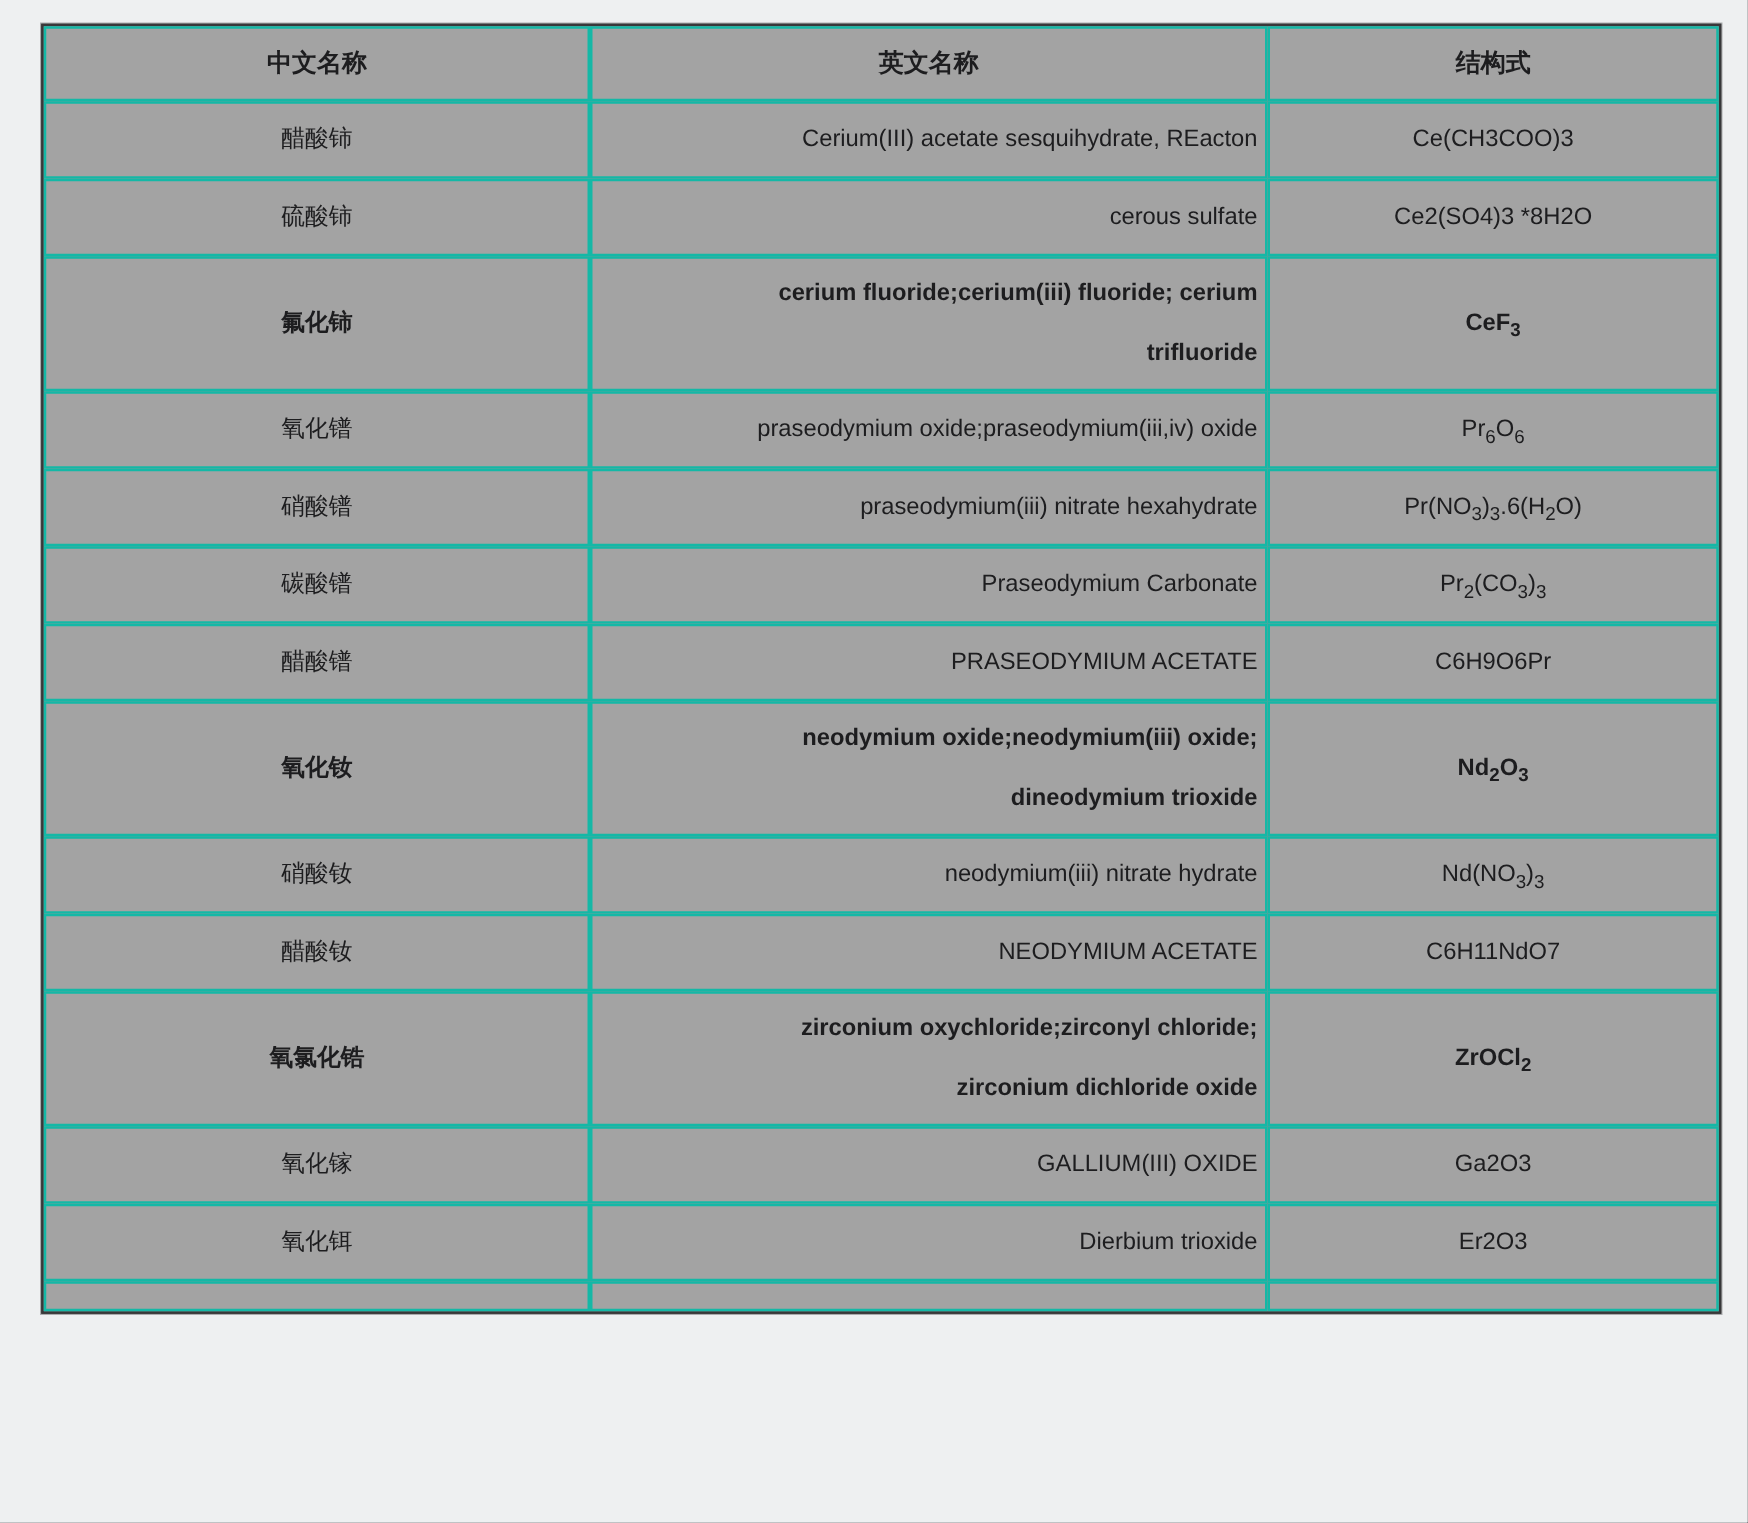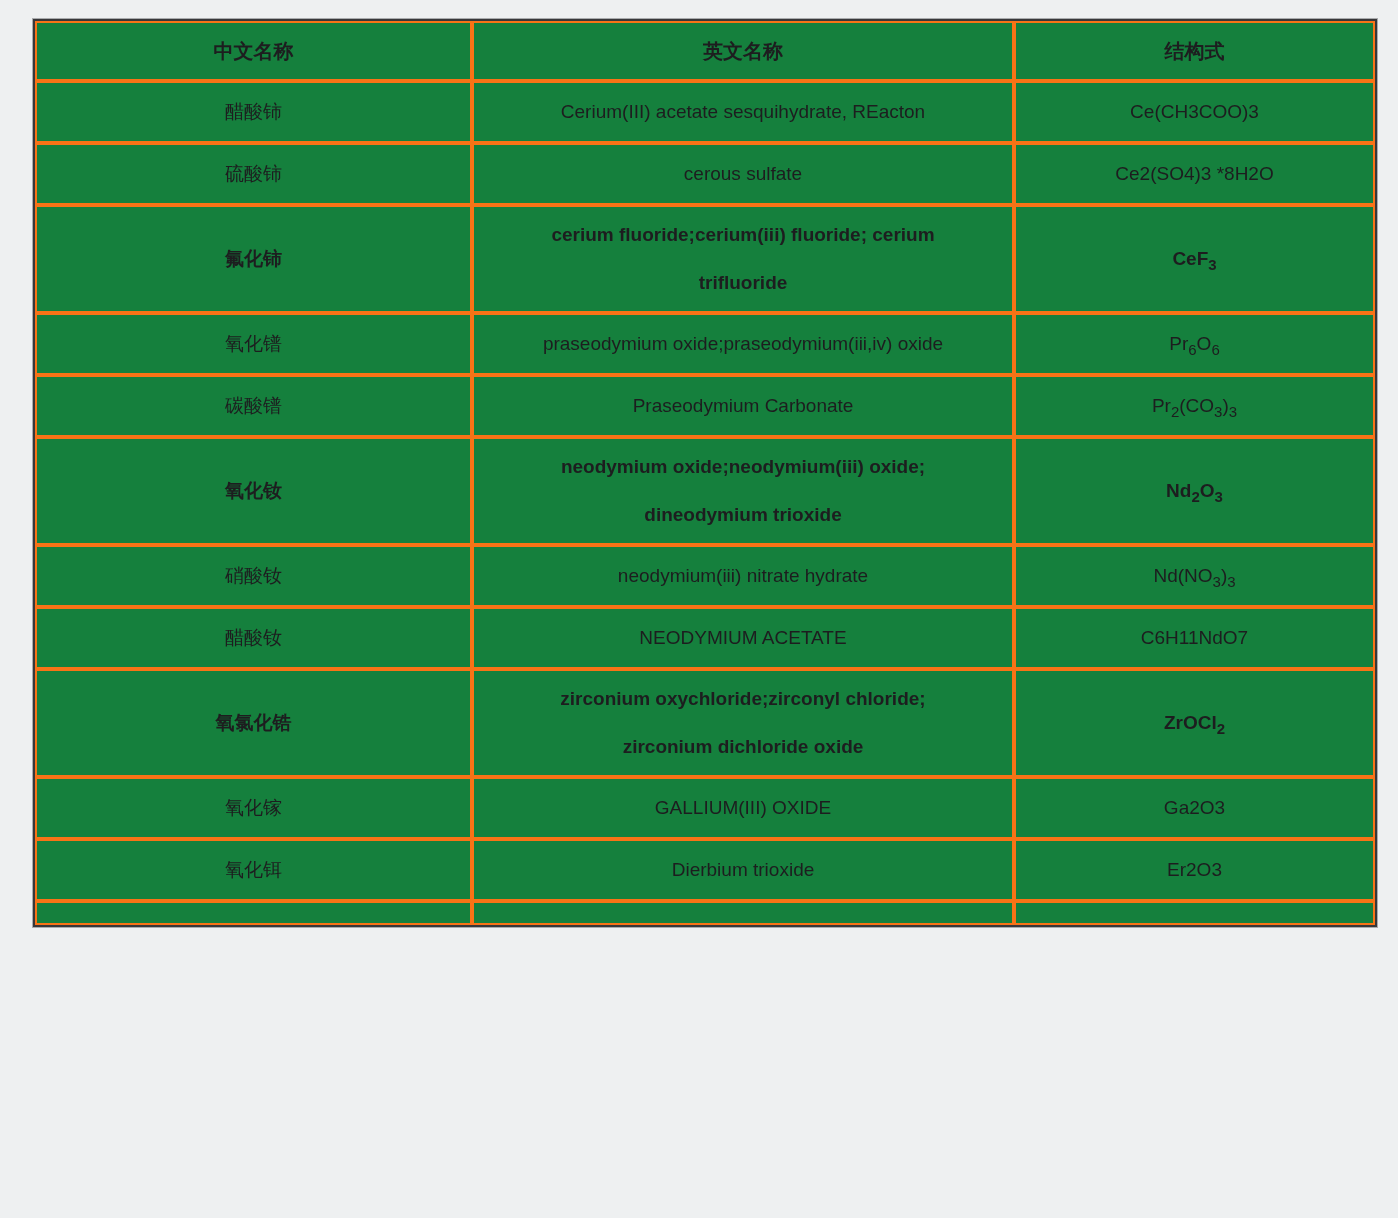--- a/index.html
+++ b/index.html
@@ -30,8 +30,8 @@
   col.c-en { width: 542px; }
   col.c-f  { width: 361px; }
   th, td {
-    border: 2px solid #f97316;
-    background: #15803d;
+    border: 2px solid #14b8a6;
+    background: #a3a3a3;
     text-align: center;
     vertical-align: middle;
     padding: 0 6px;

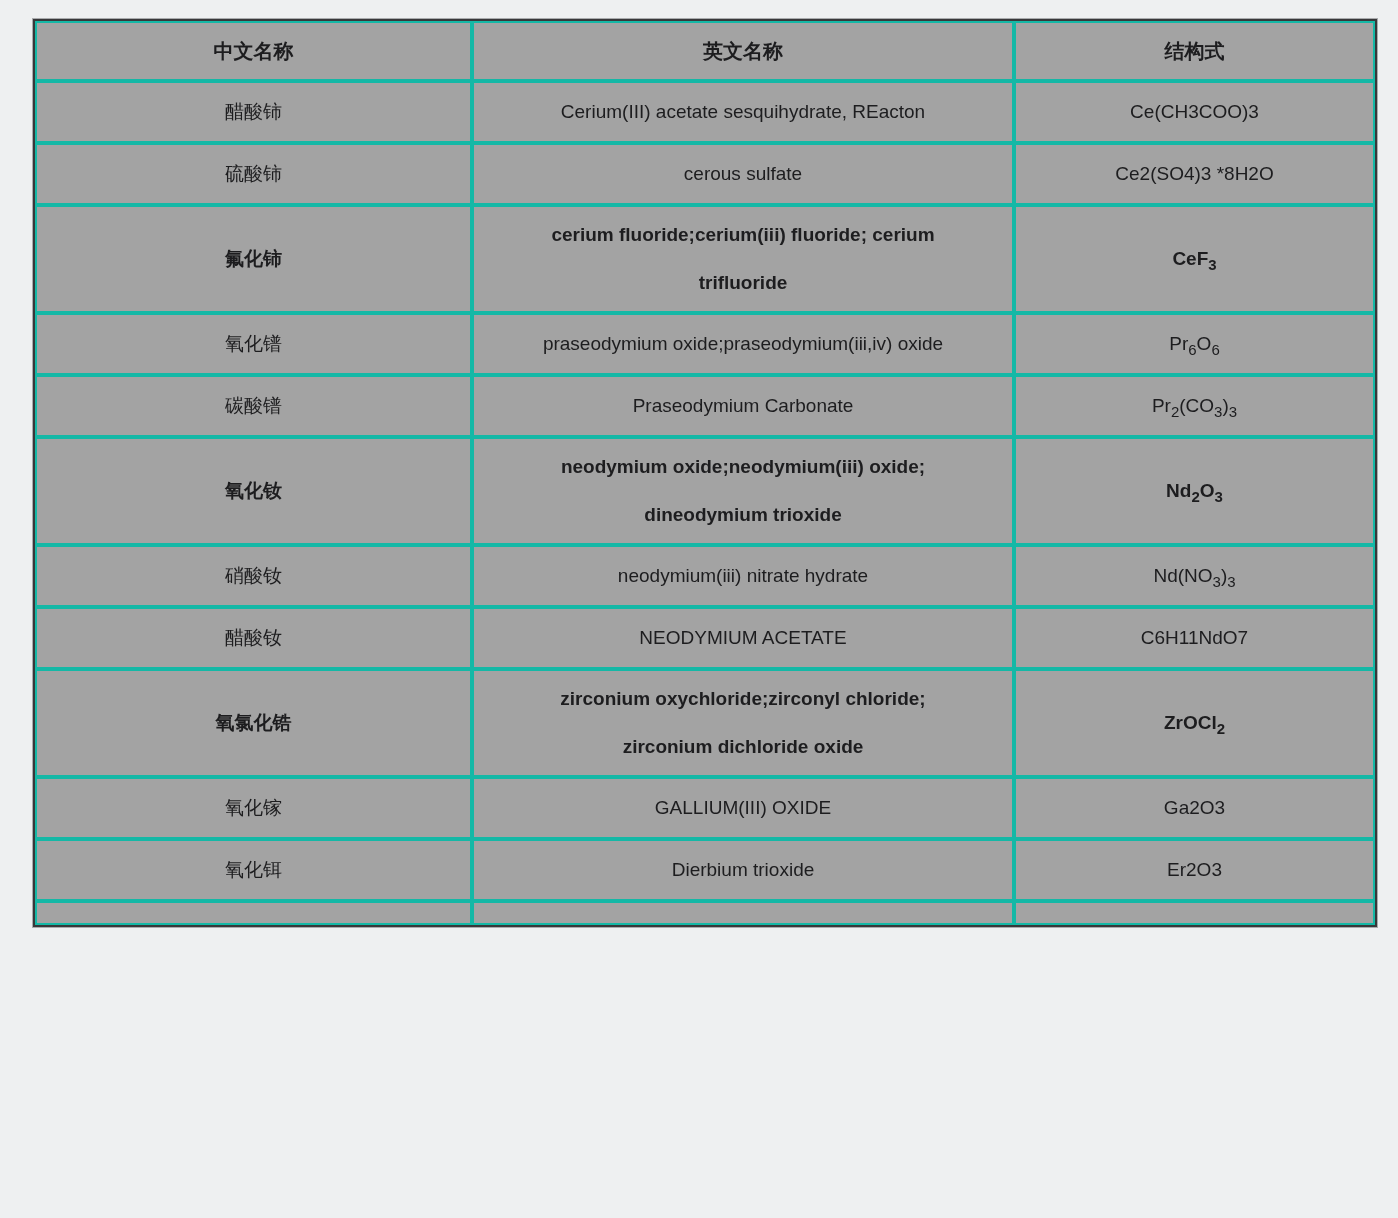--- a/index.html
+++ b/index.html
@@ -50,7 +50,7 @@
   }
   tr.tall td { height: 104px; font-weight: bold; }
   tr.partial td { height: 20px; }
-  td.en { white-space: pre-line; }
+  td.en { white-space: pre-line; text-align: right; }
   td.formula sub {
     font-size: 15px;
     line-height: 0;

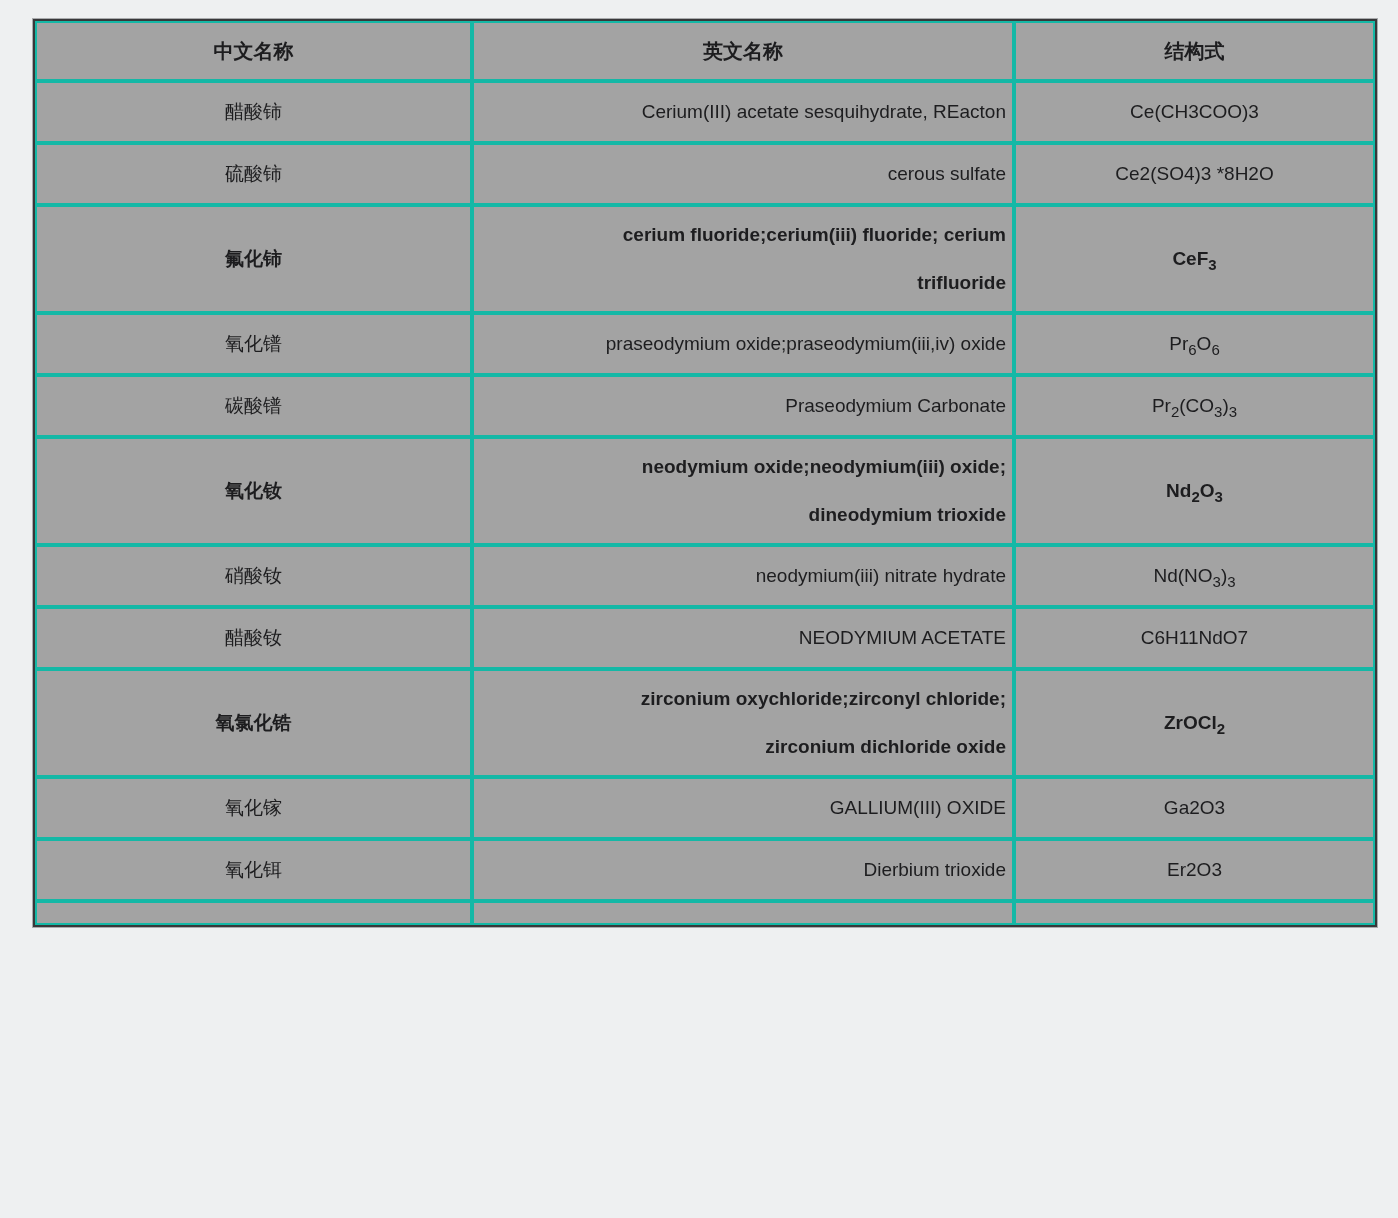--- a/index.html
+++ b/index.html
@@ -97,6 +97,11 @@
         <td class="formula"><span>Pr</span><sub>6</sub><span>O</span><sub>6</sub></td>
       </tr>
       <tr>
+        <td class="cn">硝酸镨</td>
+        <td class="en">praseodymium(iii) nitrate hexahydrate</td>
+        <td class="formula"><span>Pr(NO</span><sub>3</sub><span>)</span><sub>3</sub><span>.6(H</span><sub>2</sub><span>O)</span></td>
+      </tr>
+      <tr>
         <td class="cn">碳酸镨</td>
         <td class="en">Praseodymium Carbonate</td>
         <td class="formula"><span>Pr</span><sub>2</sub><span>(CO</span><sub>3</sub><span>)</span><sub>3</sub></td>

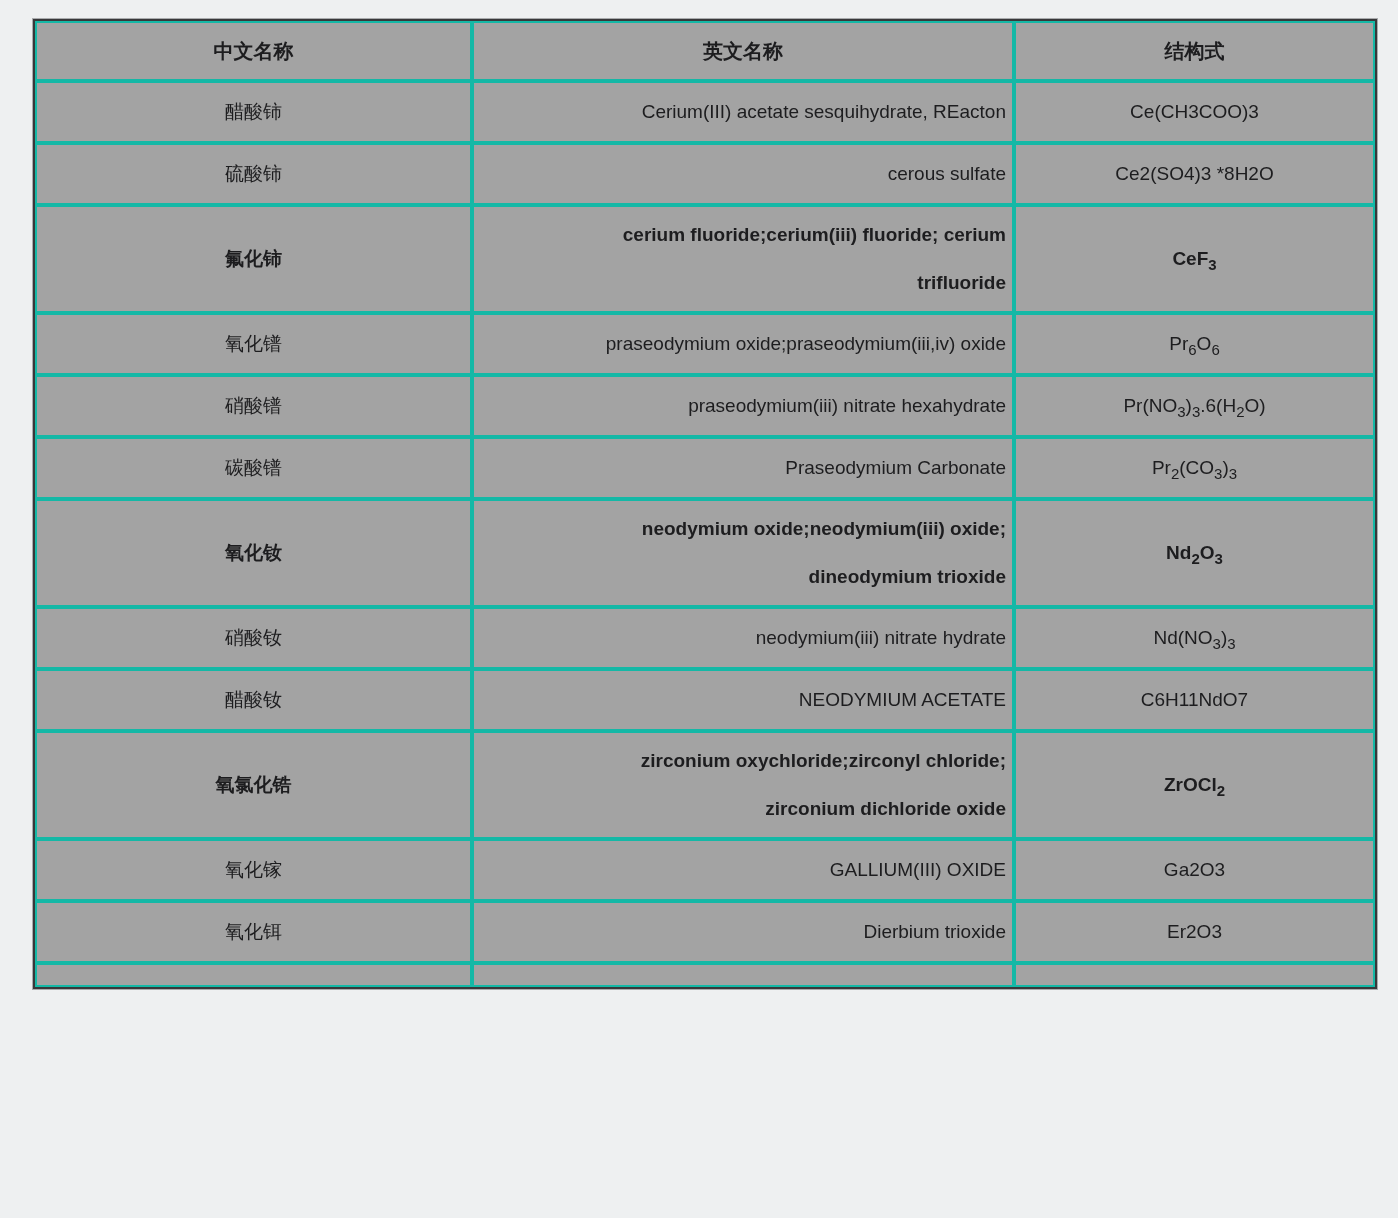--- a/index.html
+++ b/index.html
@@ -106,6 +106,11 @@
         <td class="en">Praseodymium Carbonate</td>
         <td class="formula"><span>Pr</span><sub>2</sub><span>(CO</span><sub>3</sub><span>)</span><sub>3</sub></td>
       </tr>
+      <tr>
+        <td class="cn">醋酸镨</td>
+        <td class="en">PRASEODYMIUM ACETATE</td>
+        <td class="formula"><span>C6H9O6Pr</span></td>
+      </tr>
       <tr class="tall">
         <td class="cn">氧化钕</td>
         <td class="en">neodymium oxide;neodymium(iii) oxide;

